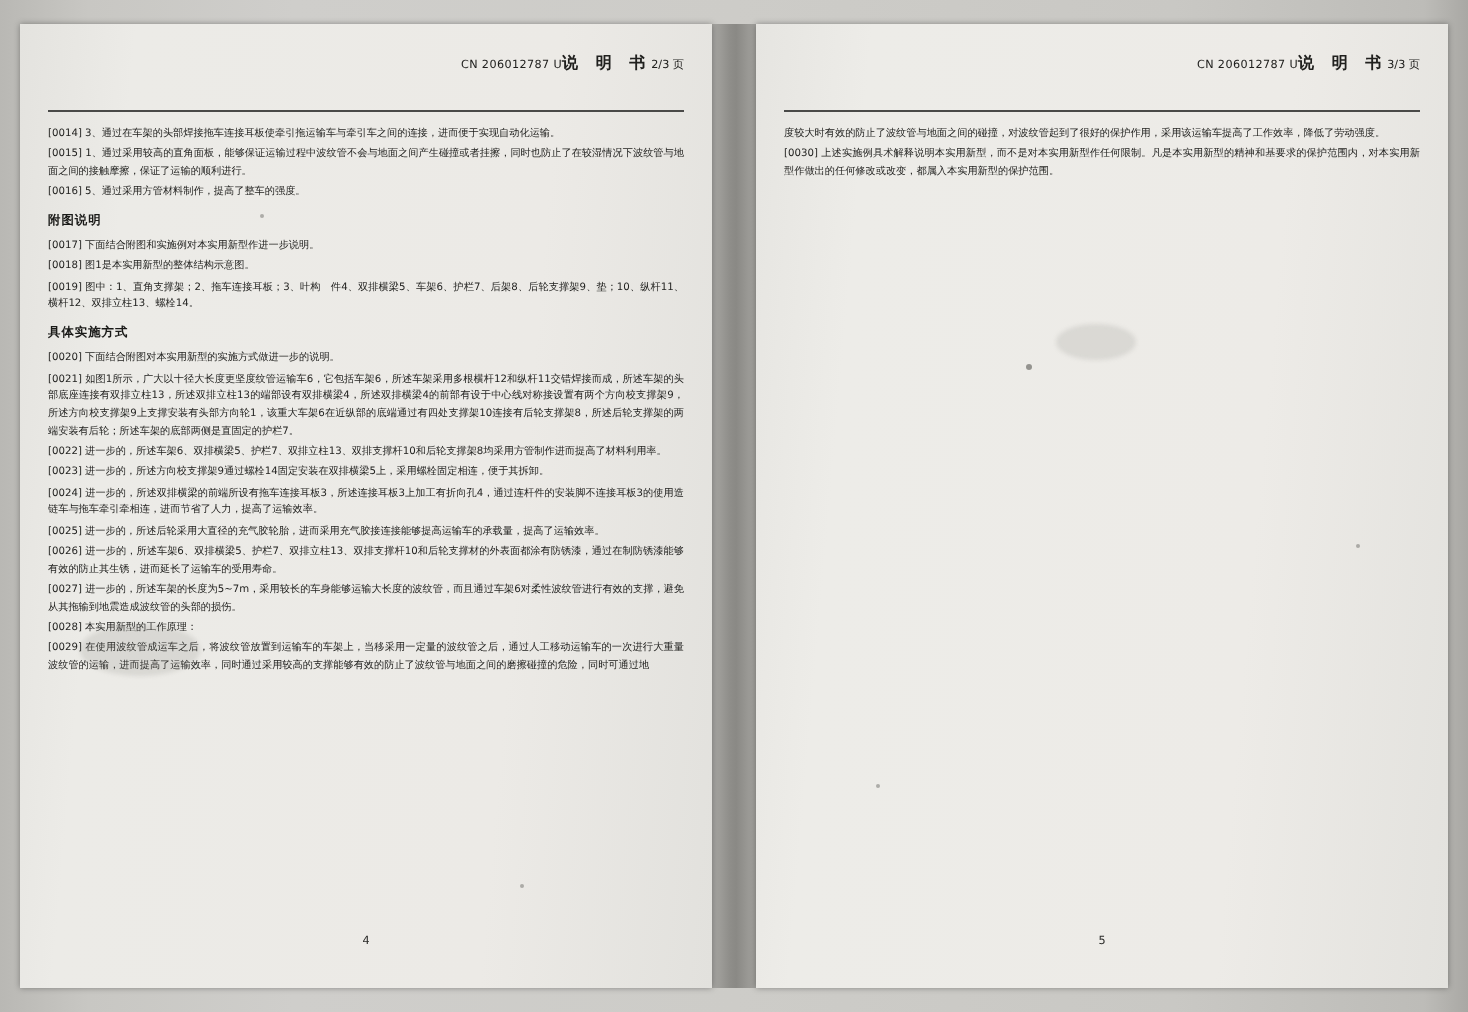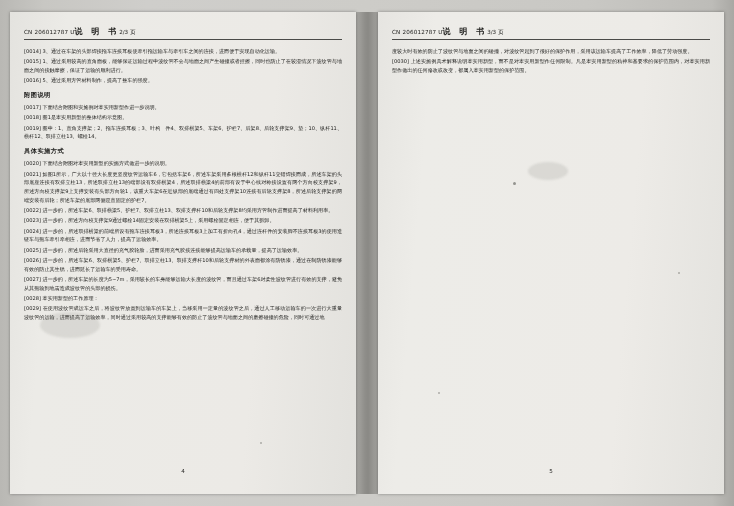--- a/index.html
+++ b/index.html
@@ -42,9 +42,9 @@
   .hdr {
     display: flex;
     align-items: baseline;
-    justify-content: flex-start;
+    justify-content: flex-end;
     border-bottom: 1px solid #4a4a48;
-    padding-bottom: 2px;
+    padding-bottom: 18px;
     font-size: 6px;
     color: #20201e;
   }

